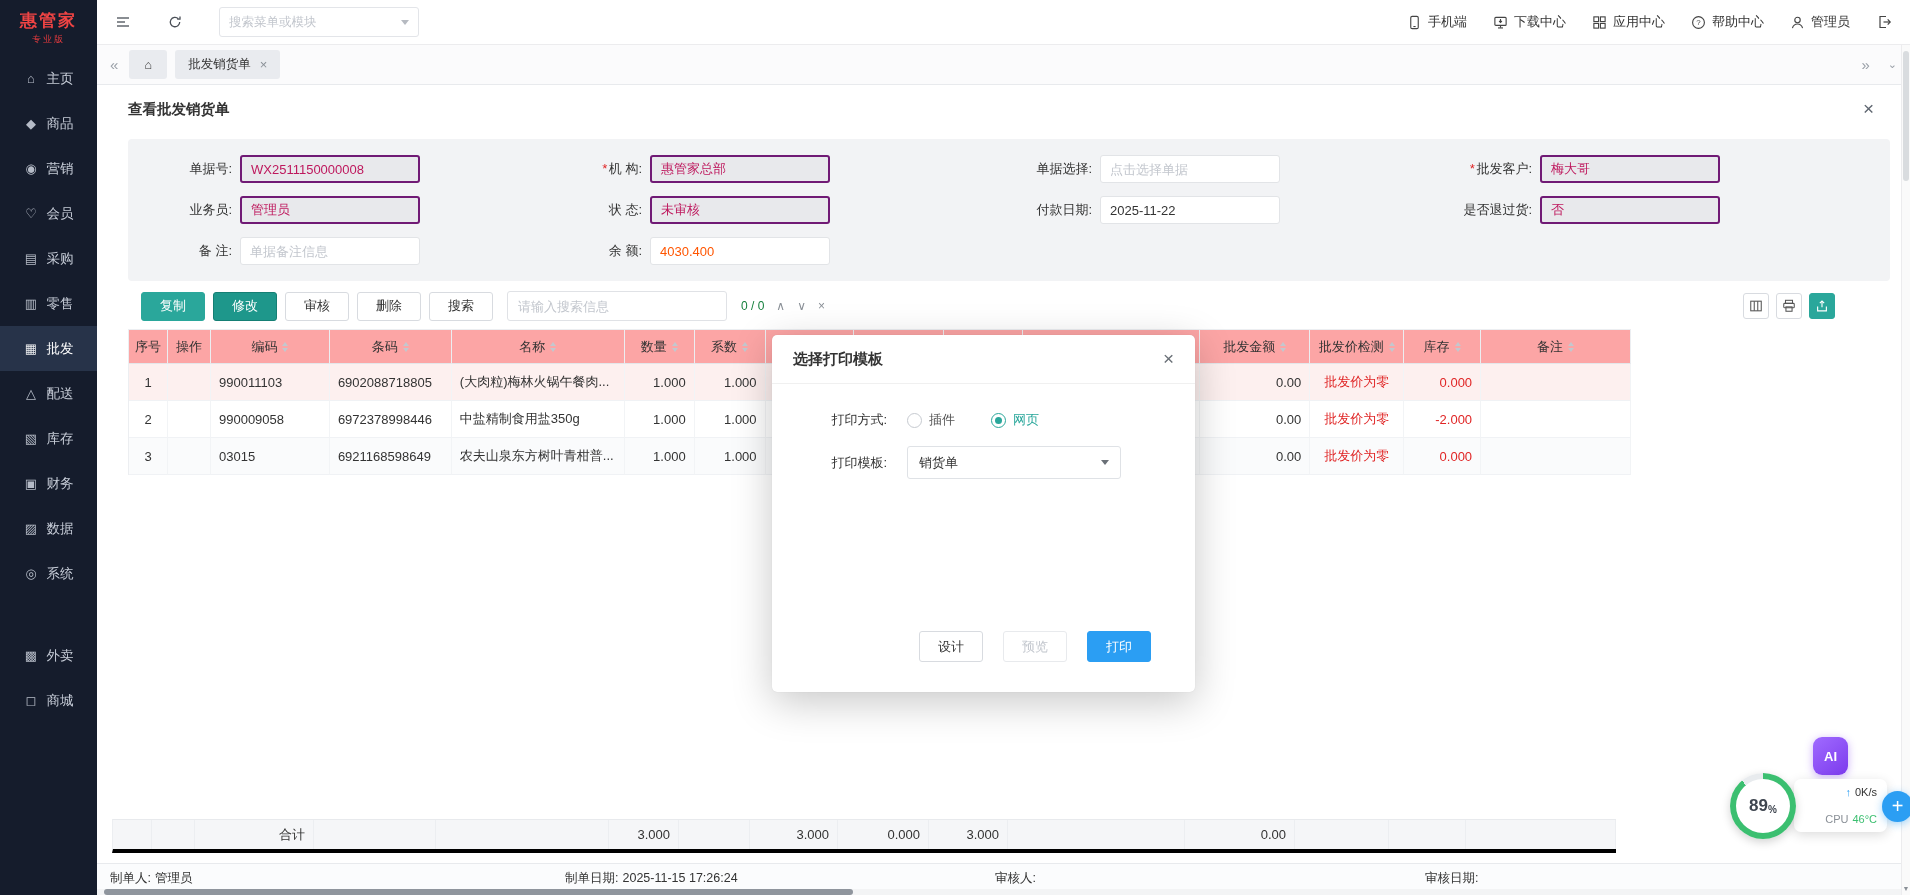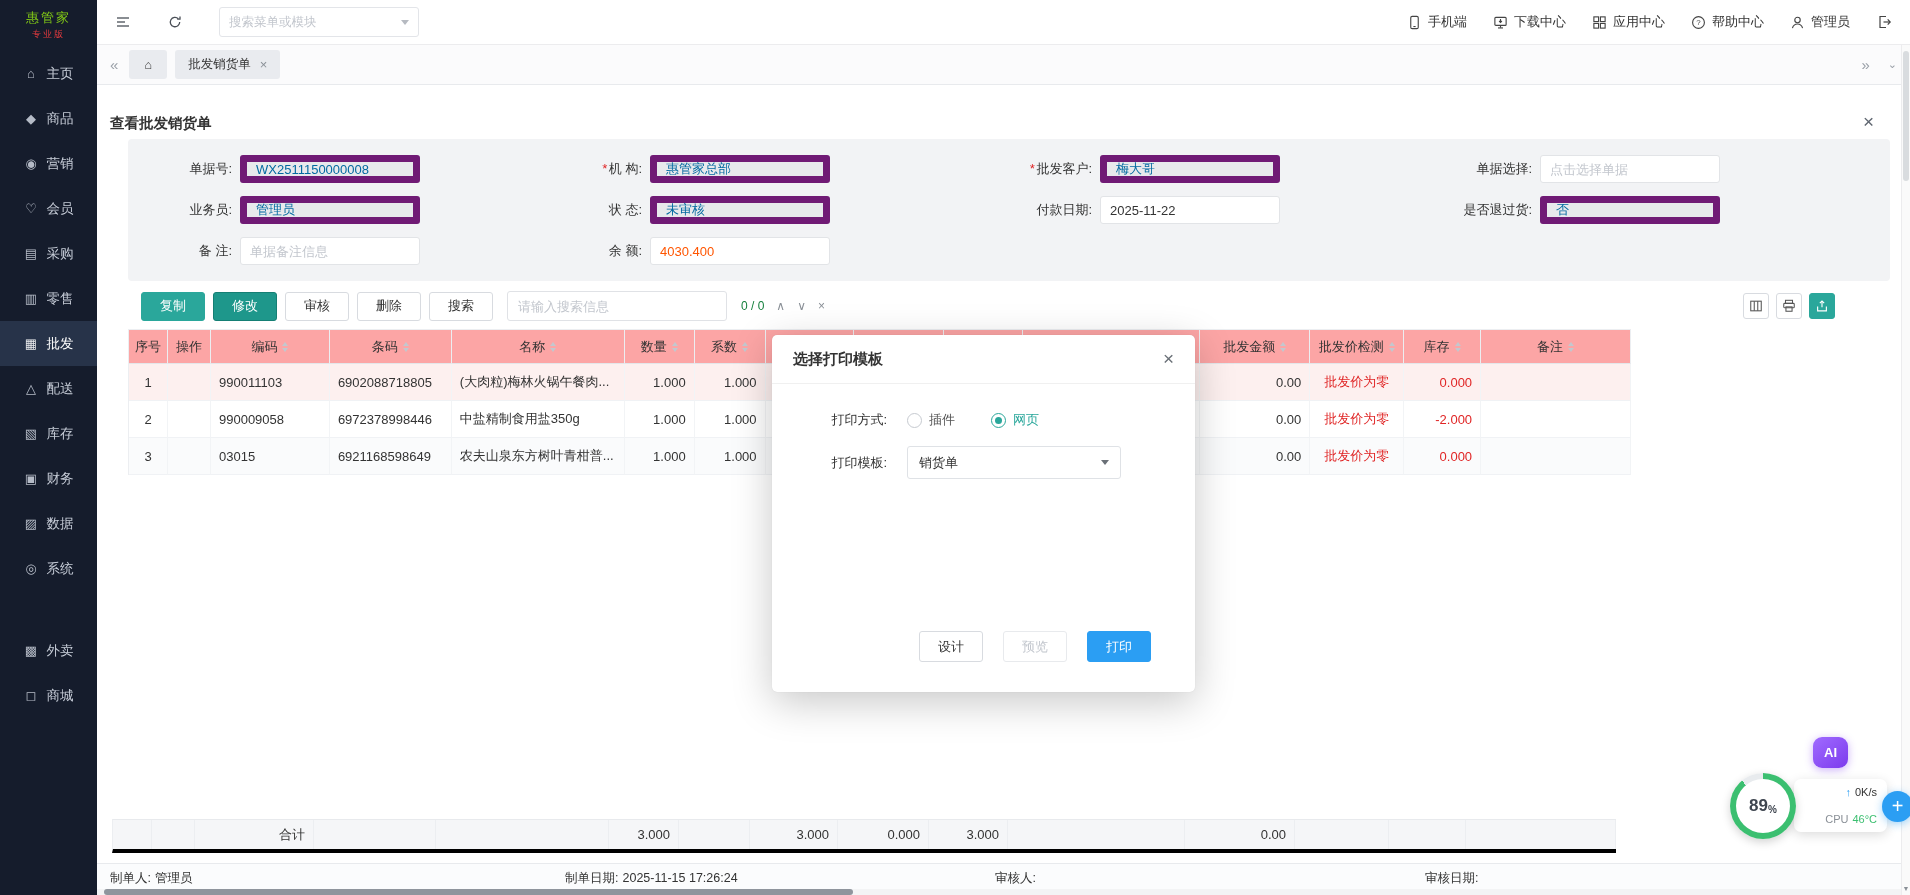--- a/index.html
+++ b/index.html
@@ -10,7 +10,7 @@
 
 .sidebar{width:97px;background:#151c2c;color:#c7cdd8;flex-shrink:0;display:flex;flex-direction:column;z-index:10}
 .logo{text-align:center;padding:9px 0 5px}
-.logo-title{color:#84cc16;font-size:13px;font-weight:normal;letter-spacing:2px}
+.logo-title{color:#ef4444;font-size:17px;font-weight:bold;letter-spacing:2px}
 .logo-sub{color:#e03a3e;font-size:9px;margin-top:1px;letter-spacing:2px}
 .nav{margin-top:5px}
 .nav-item{height:45px;display:flex;align-items:center;justify-content:center;gap:8px;font-size:13.5px;cursor:pointer;color:#c7cdd8}

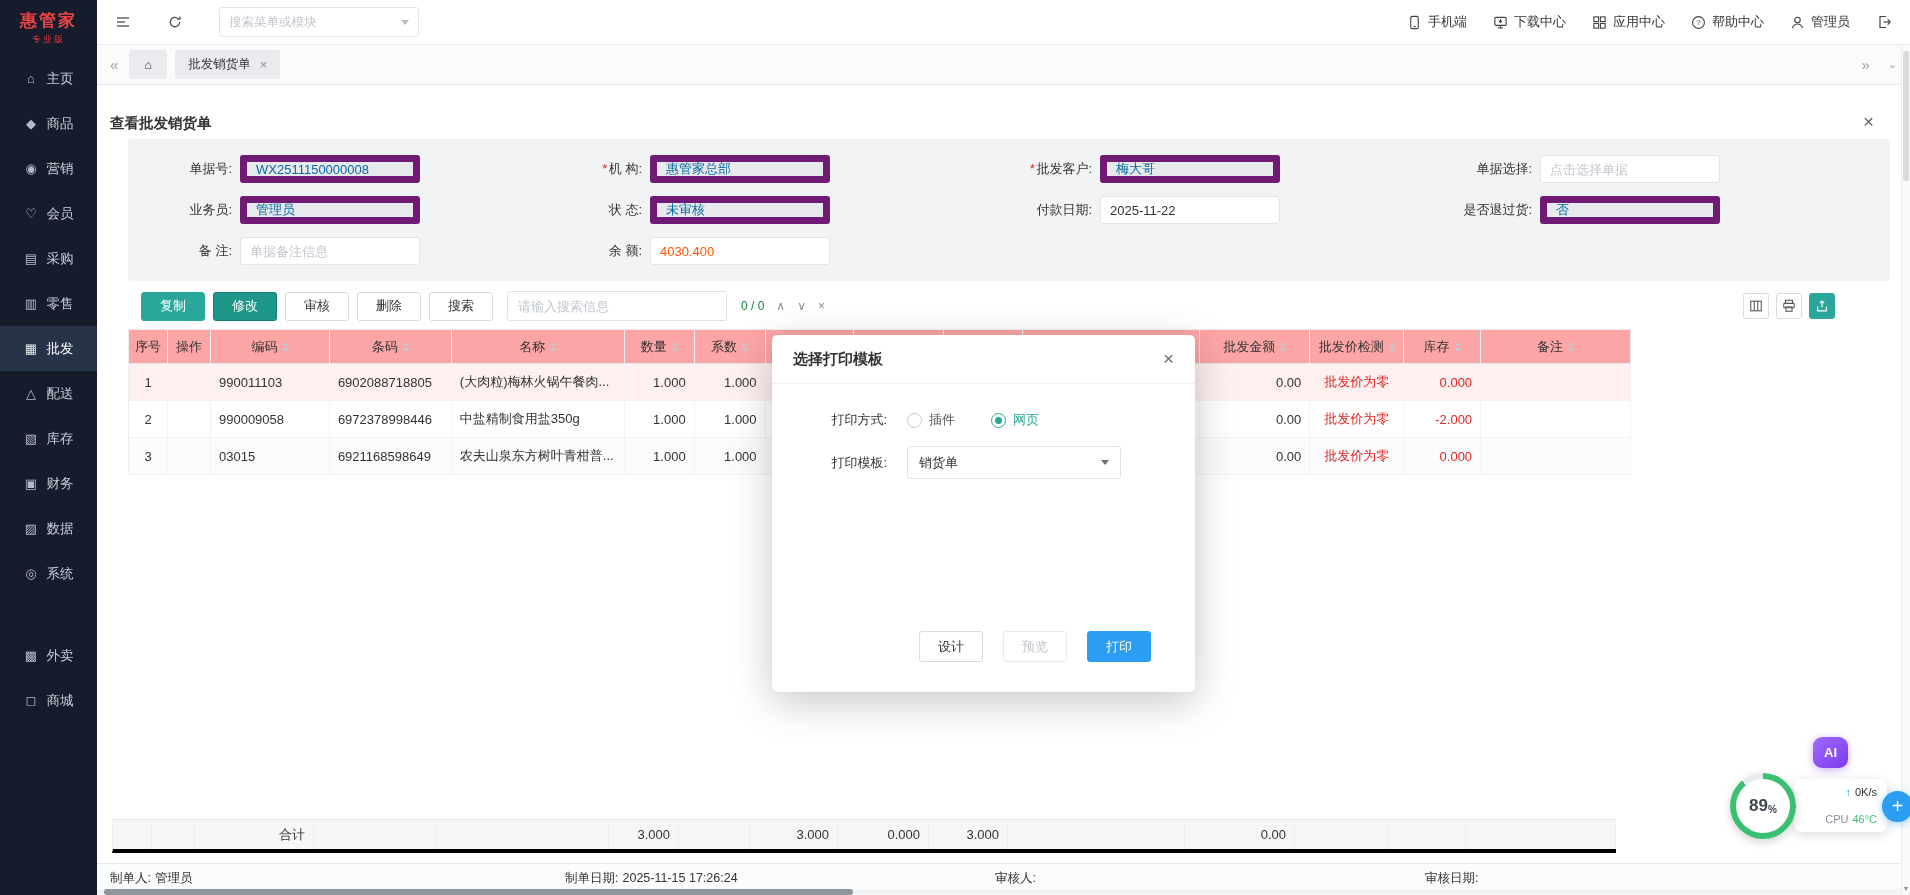--- a/index.html
+++ b/index.html
@@ -39,7 +39,7 @@
 .tab-right{margin-left:auto;display:flex;align-items:center;gap:12px}
 
 .content{flex:1;position:relative;background:#fff}
-.page-head{height:48px;display:flex;align-items:flex-end;padding:0 36px 0 13px;font-size:14.5px;font-weight:bold}
+.page-head{height:48px;display:flex;align-items:center;padding:0 36px 0 31px;font-size:14.5px;font-weight:bold}
 .page-close{margin-left:auto;font-size:19px;color:#5f6670;font-weight:normal;cursor:pointer}
 
 

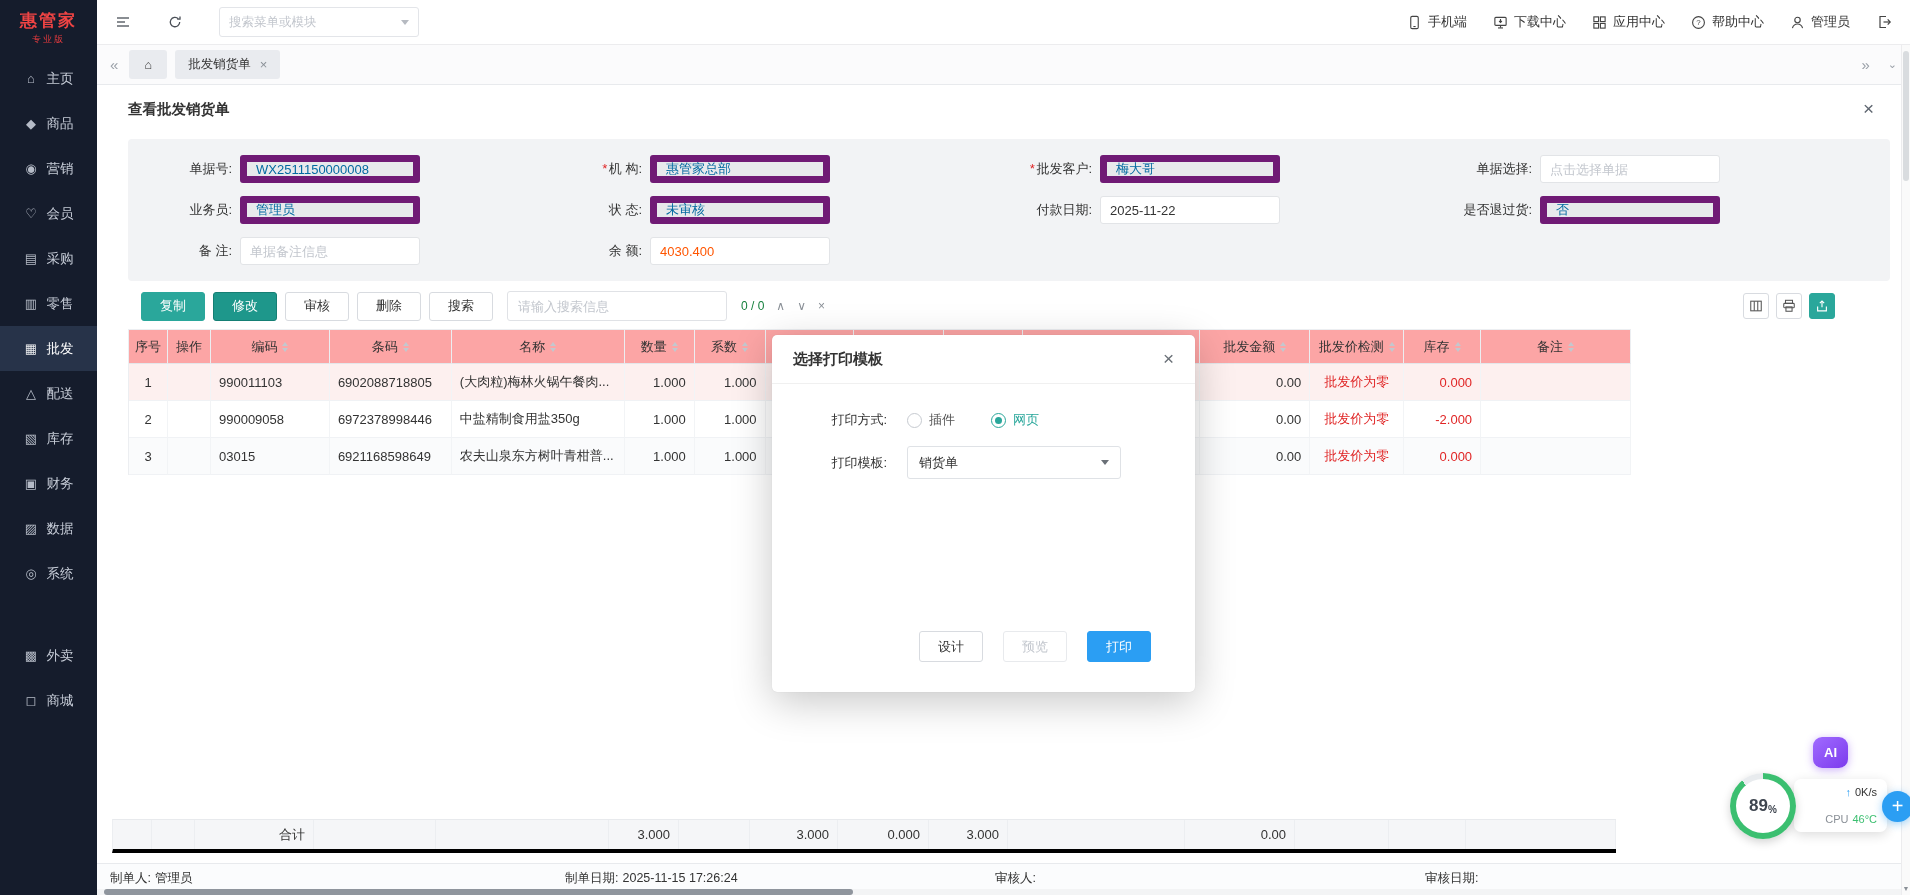--- a/index.html
+++ b/index.html
@@ -49,7 +49,7 @@
 .fld .lbl{width:104px;text-align:right;margin-right:8px;flex-shrink:0;color:#333;white-space:nowrap}
 .star{color:#e02525;margin-right:2px}
 .box{width:180px;height:28px;border-radius:3px;padding:0 9px;display:flex;align-items:center;font-size:13px;overflow:hidden;white-space:nowrap}
-.box.ro{background:#e8e9ec;border:7px solid #701a75;color:#0369a1}
+.box.ro{background:#e8e9ec;border:2px solid #701a75;color:#be185d}
 .box.wt{background:#fff;border:1px solid #e2e4e7;color:#333}
 .box.wt input{border:none;outline:none;width:100%;font:inherit;background:transparent}
 .box.orange{color:#ff5500}

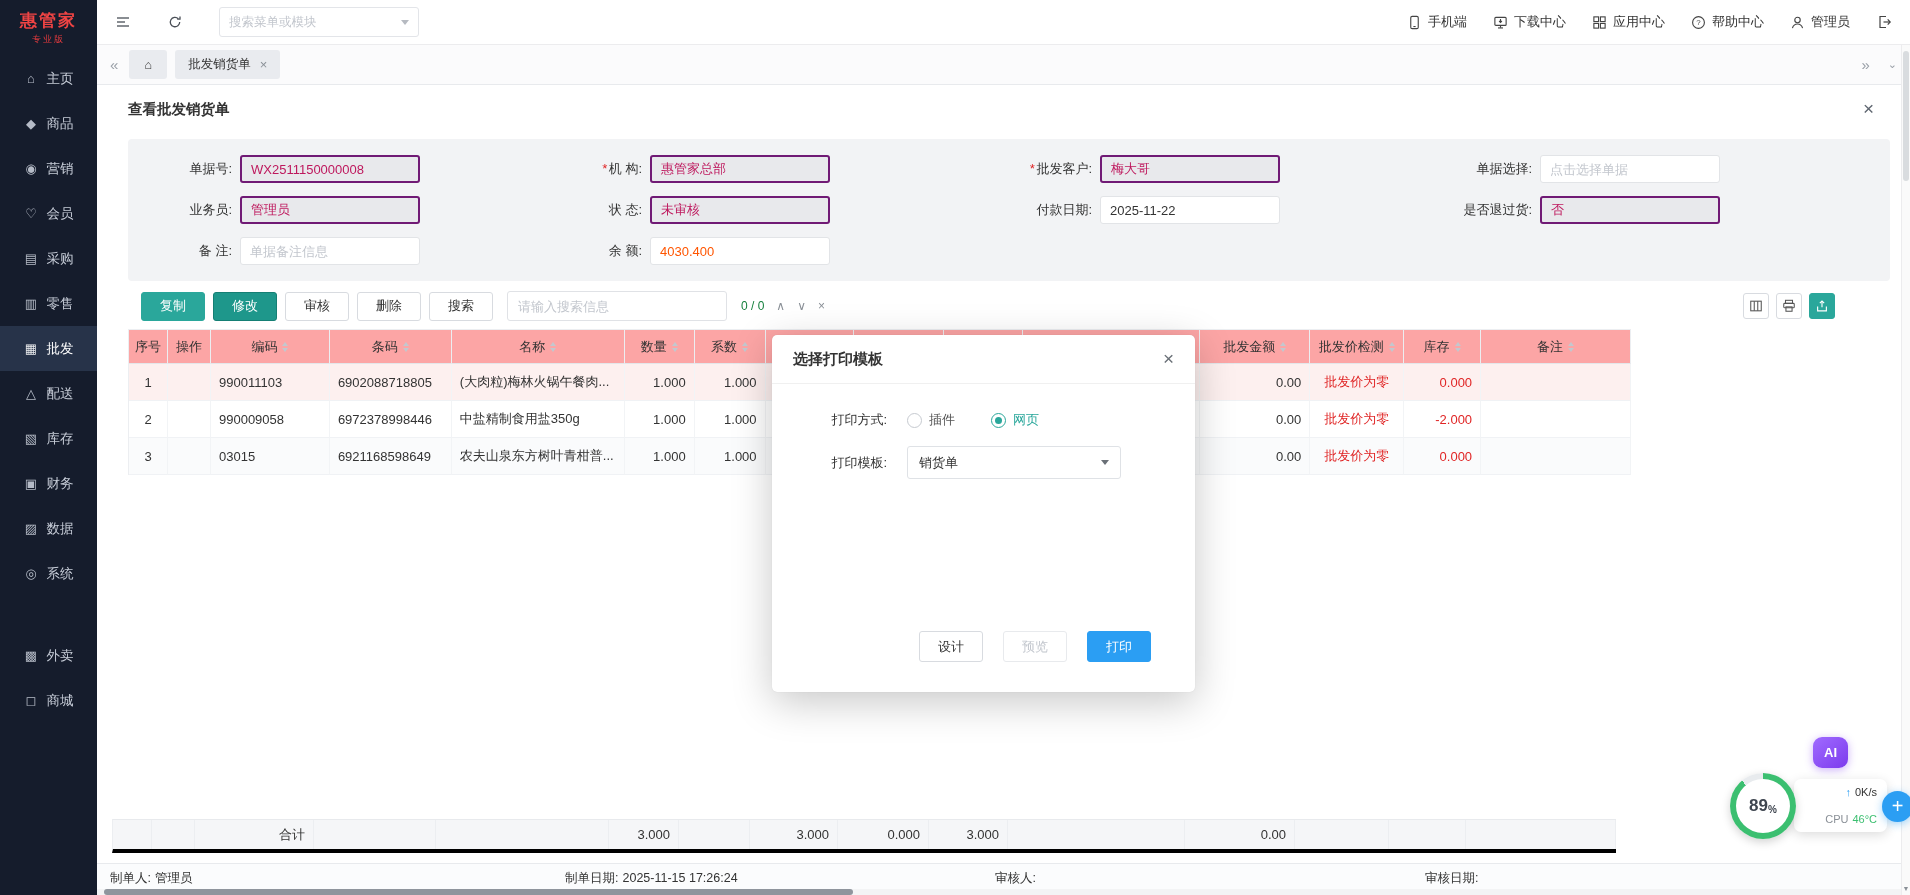--- a/index.html
+++ b/index.html
@@ -318,14 +318,14 @@
             <div class="box ro">惠管家总部</div>
           </div>
           <div class="fld">
-            <span class="lbl"><i class="star">*</i><span>批发客户:</span></span>
-            <div class="box ro">梅大哥</div>
-          </div>
-          <div class="fld">
             <span class="lbl">单据选择:</span>
             <div class="box wt">
                 <input placeholder="点击选择单据" style="">
               </div>
+          </div>
+          <div class="fld">
+            <span class="lbl"><i class="star">*</i><span>批发客户:</span></span>
+            <div class="box ro">梅大哥</div>
           </div>
         </div>
         <div class="form-grid">

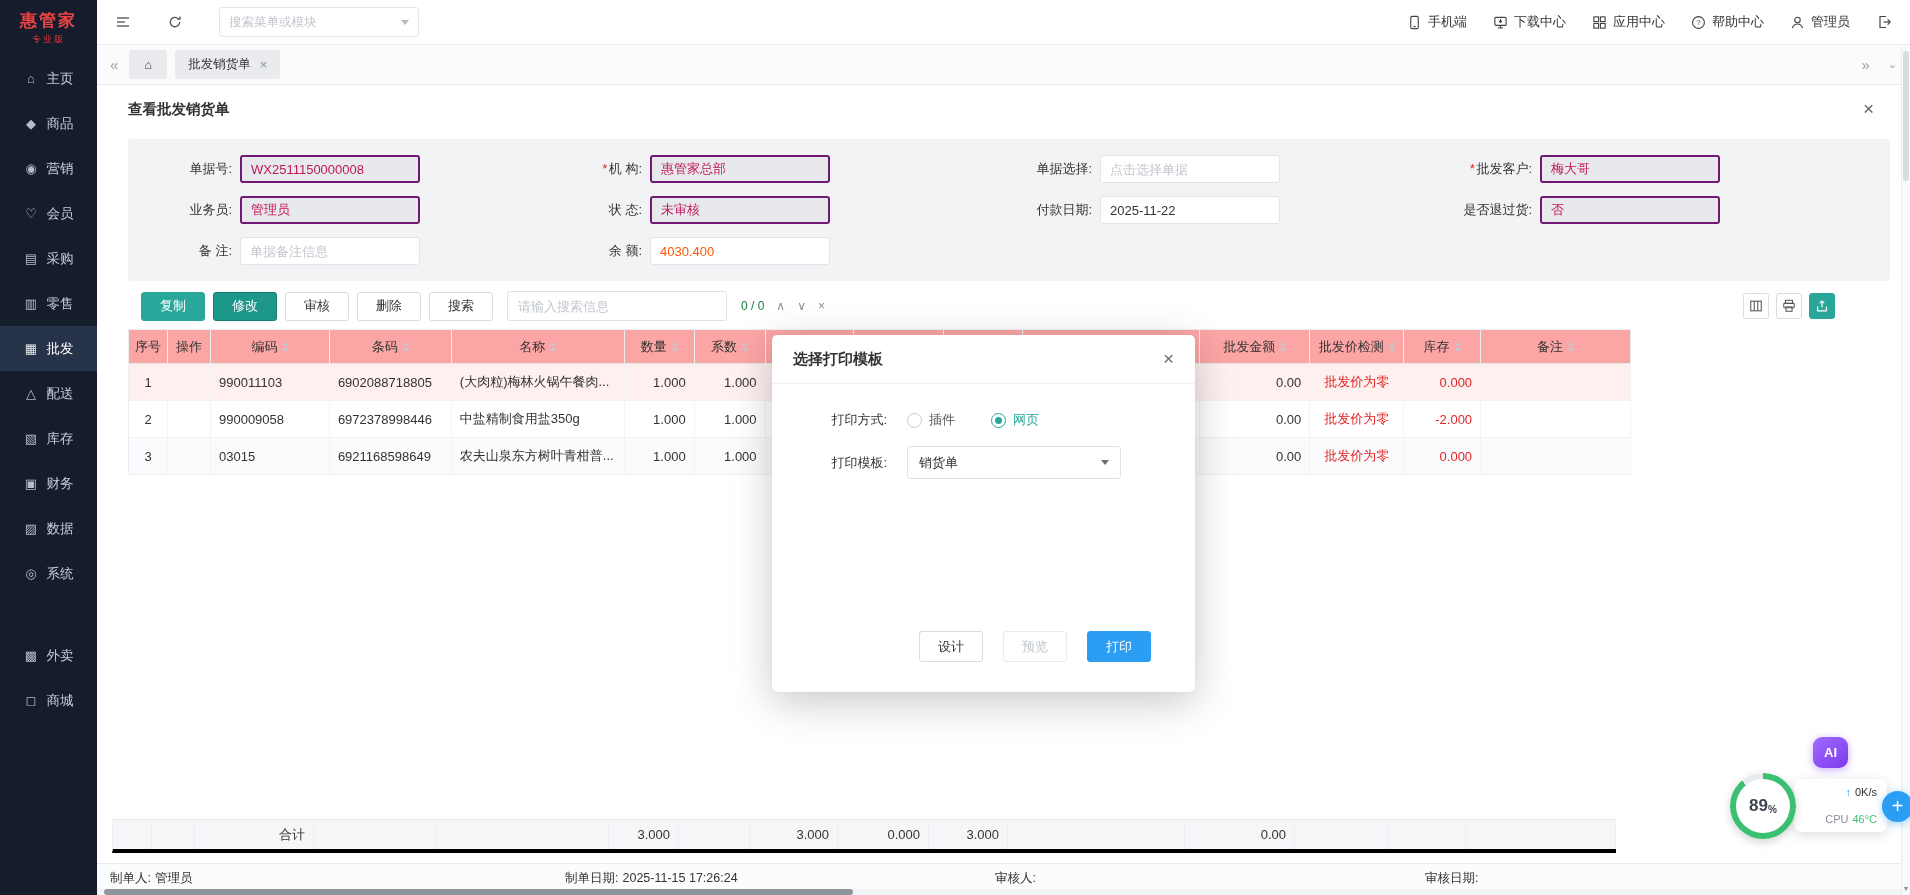--- a/index.html
+++ b/index.html
@@ -121,7 +121,7 @@
 .mb-print{background:#2b9ef3;border:1px solid #2b9ef3;color:#fff}
 
 
-.widget-ai{position:absolute;left:1813px;top:737px;width:35px;height:31px;border-radius:9px;background:linear-gradient(140deg,#a06bff,#7c3aed);color:#fff;font-weight:bold;font-size:13px;display:flex;align-items:center;justify-content:center;z-index:70;box-shadow:0 2px 8px rgba(124,58,237,.4);cursor:pointer}
+.widget-ai{position:absolute;left:1813px;top:737px;width:35px;height:38px;border-radius:9px;background:linear-gradient(140deg,#a06bff,#7c3aed);color:#fff;font-weight:bold;font-size:13px;display:flex;align-items:center;justify-content:center;z-index:70;box-shadow:0 2px 8px rgba(124,58,237,.4);cursor:pointer}
 .gauge{position:absolute;left:1730px;top:773px;width:66px;height:66px;border-radius:50%;background:conic-gradient(#3bbf70 0 89%,#e8ebee 89% 100%);display:flex;align-items:center;justify-content:center;z-index:72;box-shadow:0 3px 10px rgba(0,0,0,.18);cursor:pointer}
 .gauge-inner{width:54px;height:54px;border-radius:50%;background:#fff;display:flex;align-items:center;justify-content:center;font-weight:bold;color:#3f4650}
 .gauge-val{font-size:17px}

